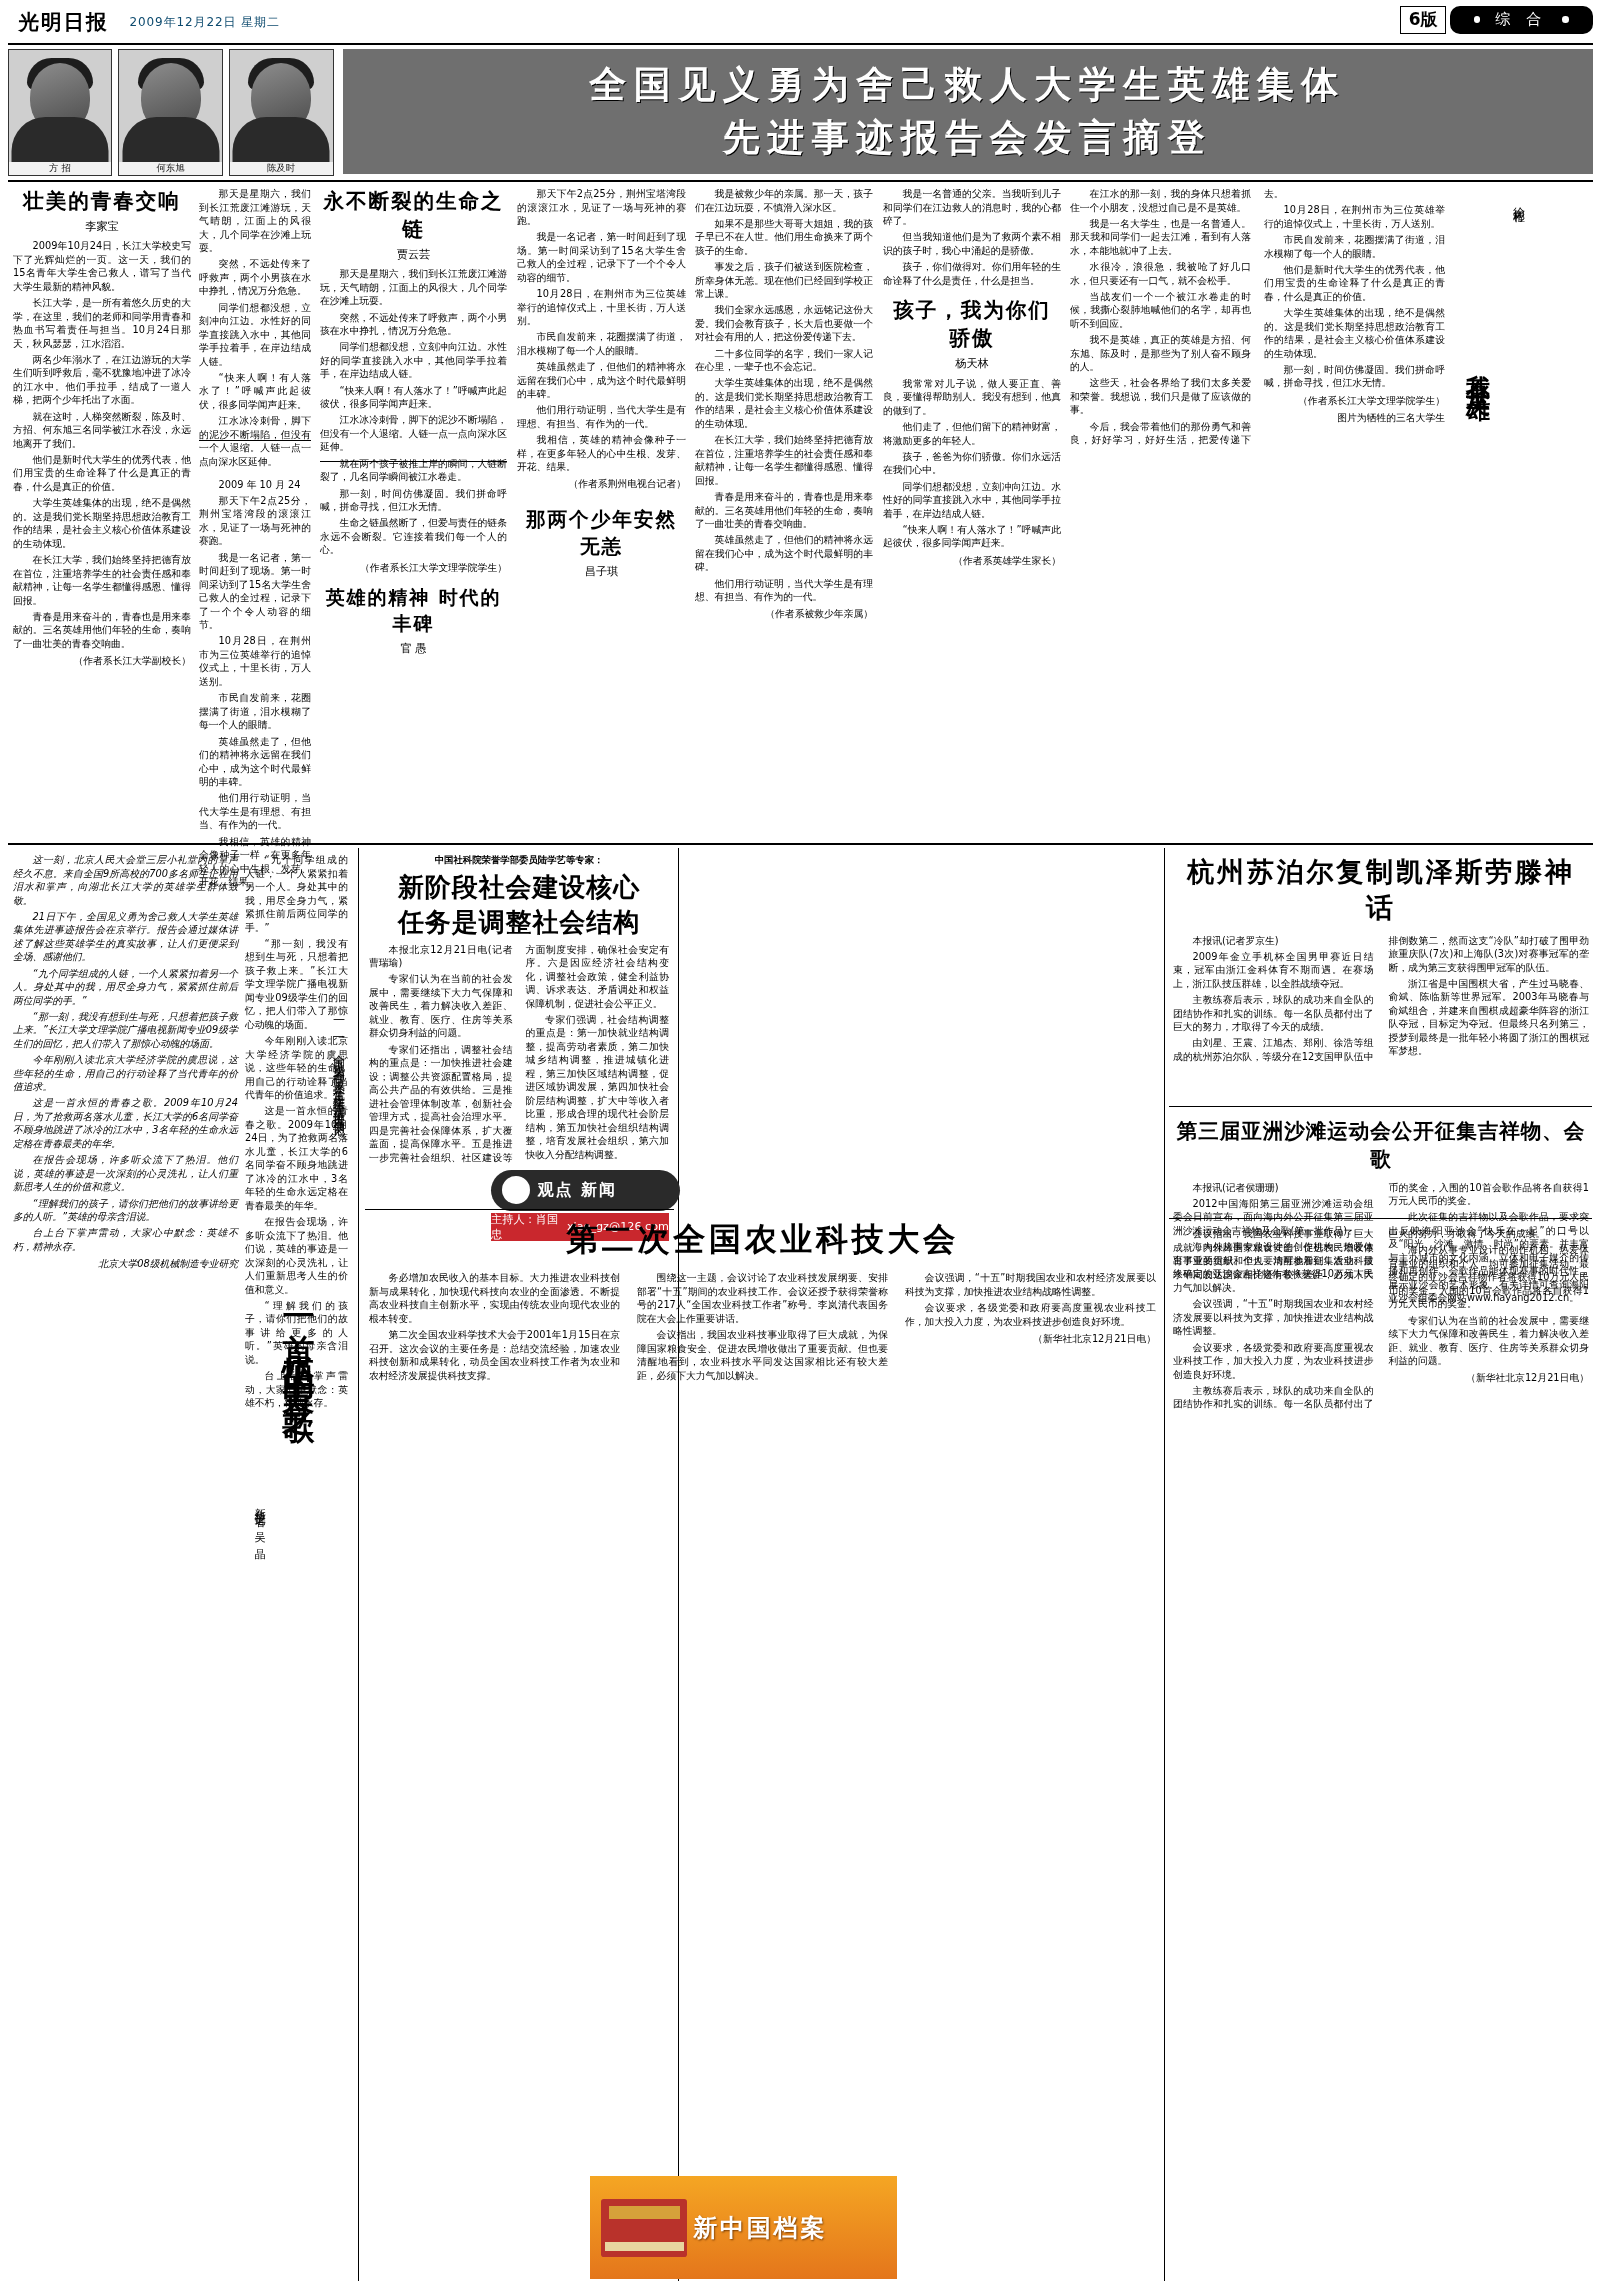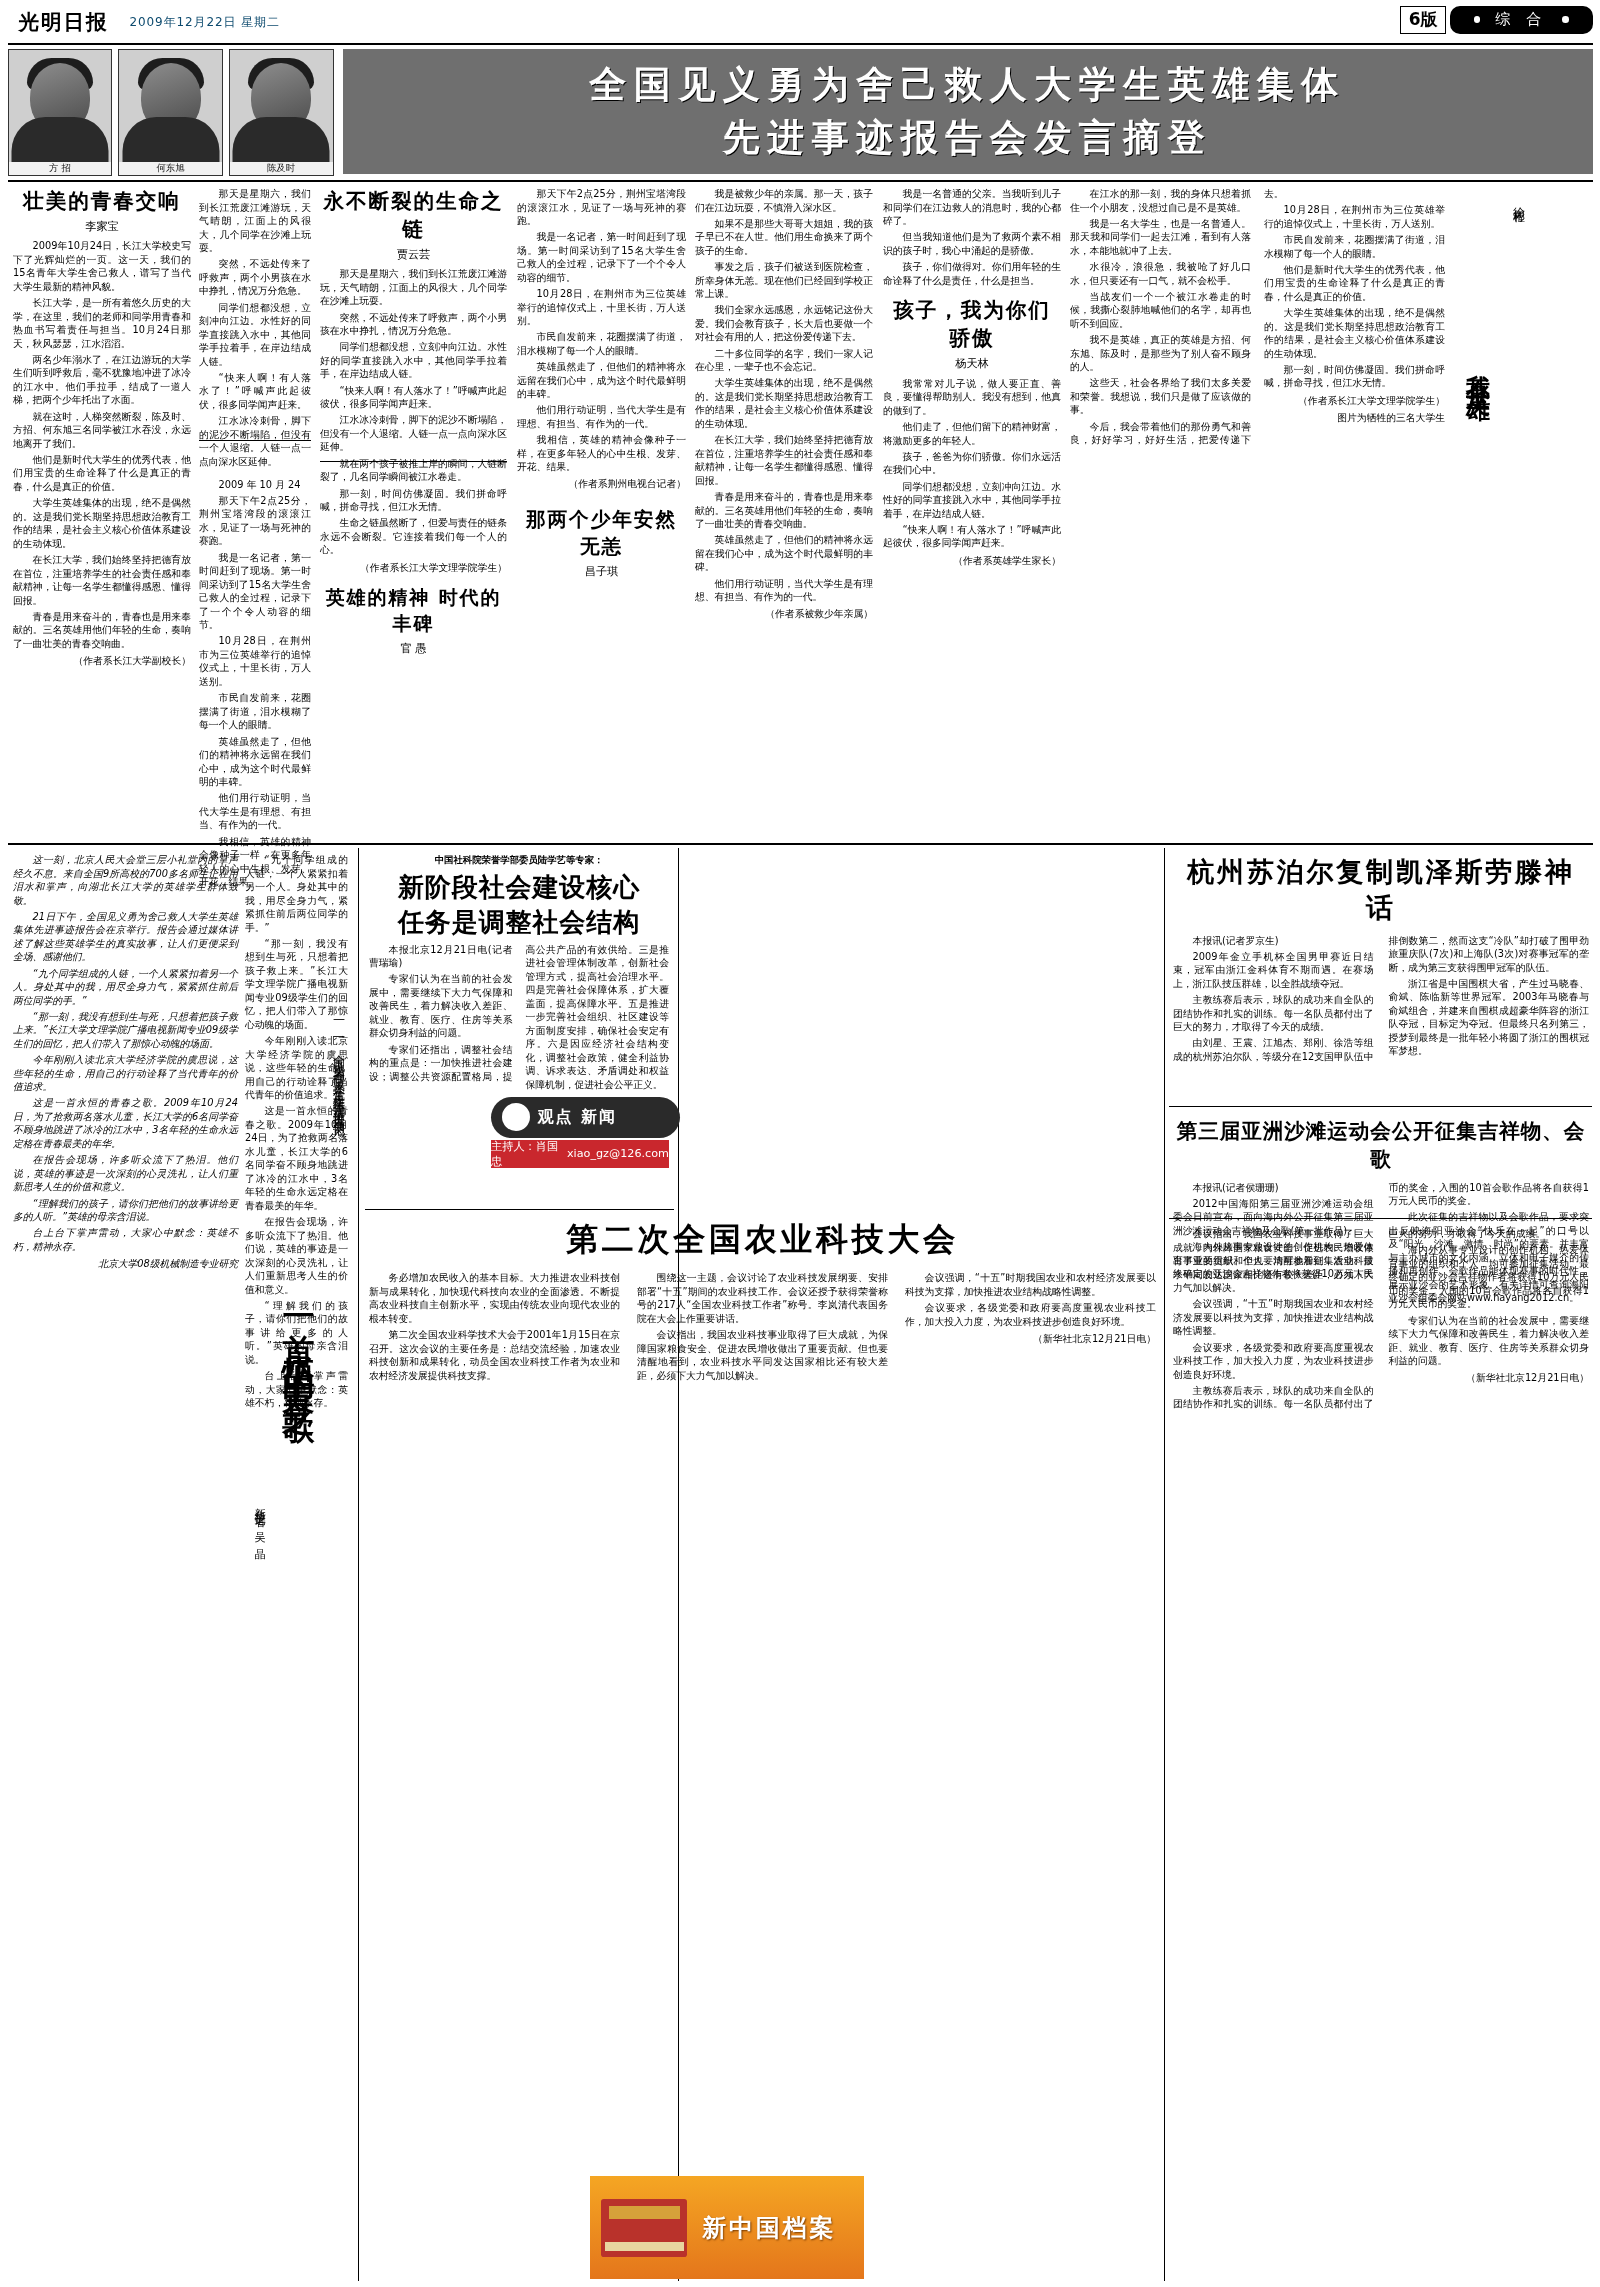--- a/index.html
+++ b/index.html
@@ -260,6 +260,7 @@
       <p><span>本报北京12月21日电(记者曹瑞瑜)</span></p>
       <p>专家们认为在当前的社会发展中，需要继续下大力气保障和改善民生，着力解决收入差距、就业、教育、医疗、住房等关系群众切身利益的问题。</p>
       <p>专家们还指出，调整社会结构的重点是：一加快推进社会建设；调整公共资源配置格局，提高公共产品的有效供给。三是推进社会管理体制改革，创新社会管理方式，提高社会治理水平。四是完善社会保障体系，扩大覆盖面，提高保障水平。五是推进一步完善社会组织、社区建设等方面制度安排，确保社会安定有序。六是因应经济社会结构变化，调整社会政策，健全利益协调、诉求表达、矛盾调处和权益保障机制，促进社会公平正义。</p>
+      <p>专家们强调，社会结构调整的重点是：第一加快就业结构调整，提高劳动者素质，第二加快城乡结构调整，推进城镇化进程，第三加快区域结构调整，促进区域协调发展，第四加快社会阶层结构调整，扩大中等收入者比重，形成合理的现代社会阶层结构，第五加快社会组织结构调整，培育发展社会组织，第六加快收入分配结构调整。</p>
     </div>
 
     <div style="position:relative;margin-top:5.6px;height:73px;">

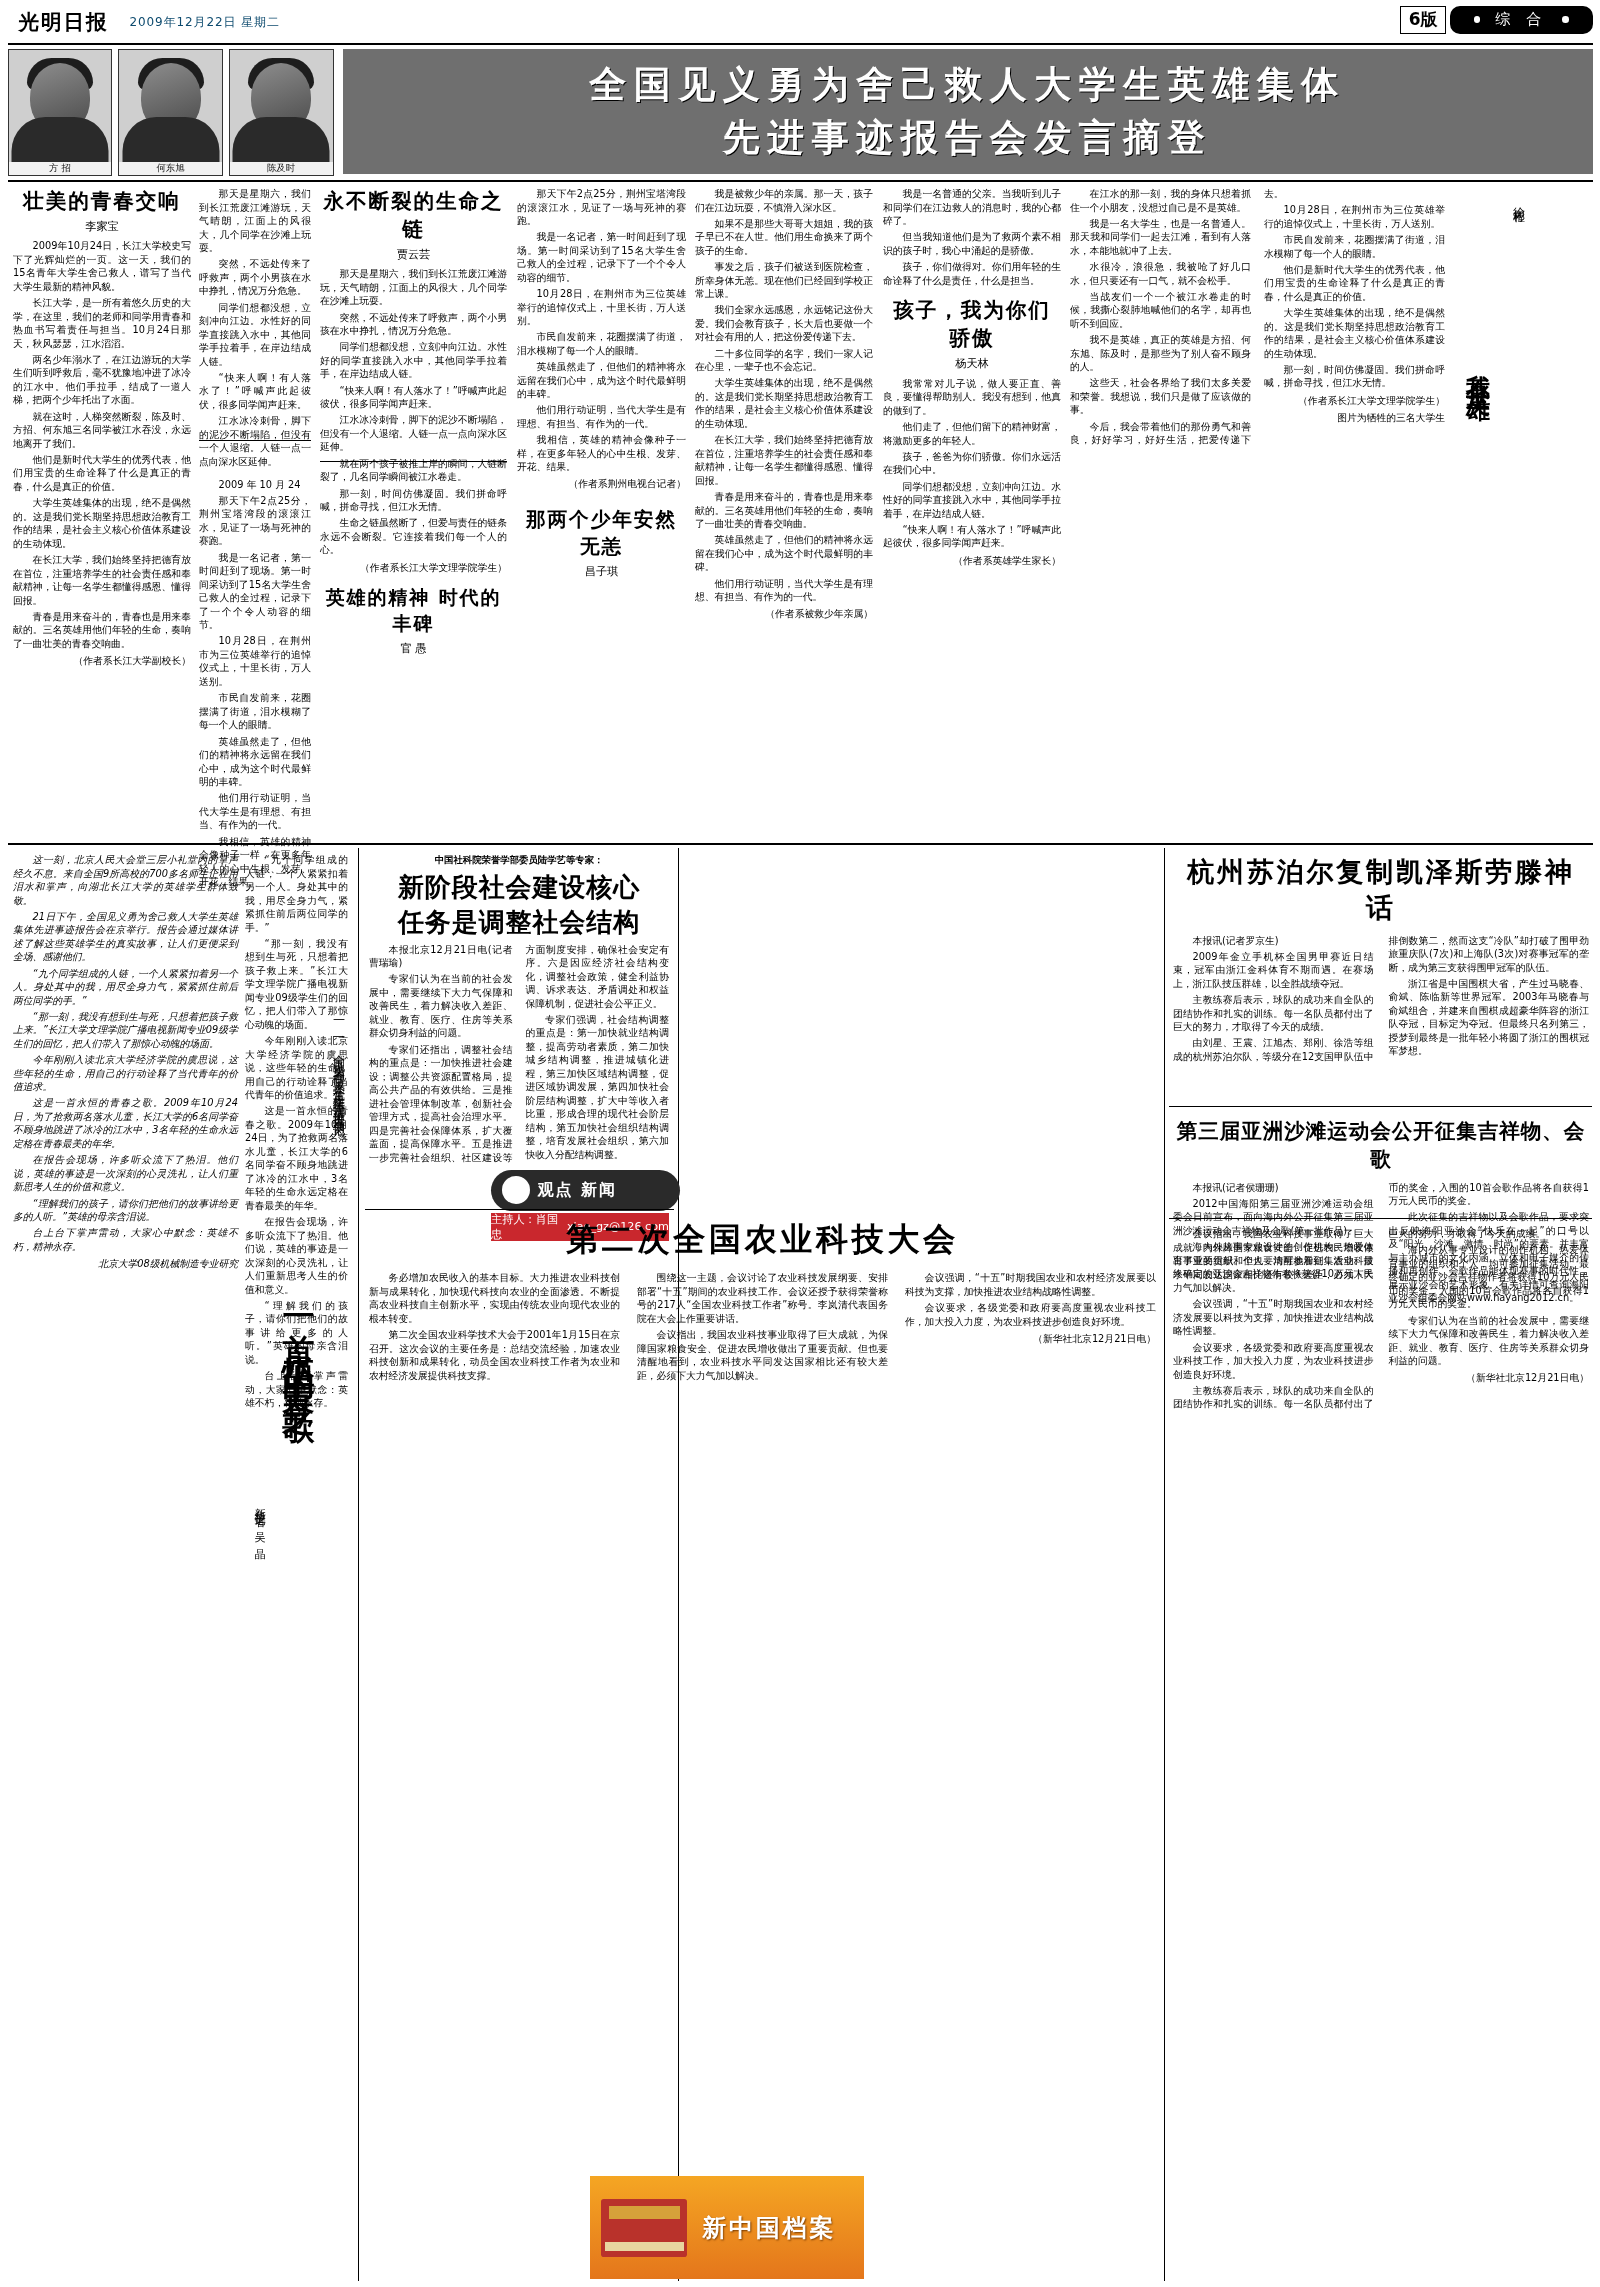--- a/index.html
+++ b/index.html
@@ -293,7 +293,7 @@
     </div>
   </div>
 
-  <div style="position:absolute;left:590px;top:2176px;width:274px;height:103px;background:linear-gradient(180deg,#f5a623,#e4761b);display:flex;align-items:center;gap:15px;padding:0 11.2px;box-sizing:border-box;">
+  <div style="position:absolute;left:590px;top:2176px;width:307px;height:103px;background:linear-gradient(180deg,#f5a623,#e4761b);display:flex;align-items:center;gap:6px;padding:0 11.2px;box-sizing:border-box;">
     <div style="width:86px;height:58px;background:#b9322b;border-radius:2.8px;position:relative;">
       <div style="position:absolute;left:7.5px;top:7.5px;width:71px;height:13px;background:#d6a13a;"></div>
       <div style="position:absolute;left:3.7px;bottom:5.6px;width:79px;height:9.4px;background:#e8d6a0;"></div>

